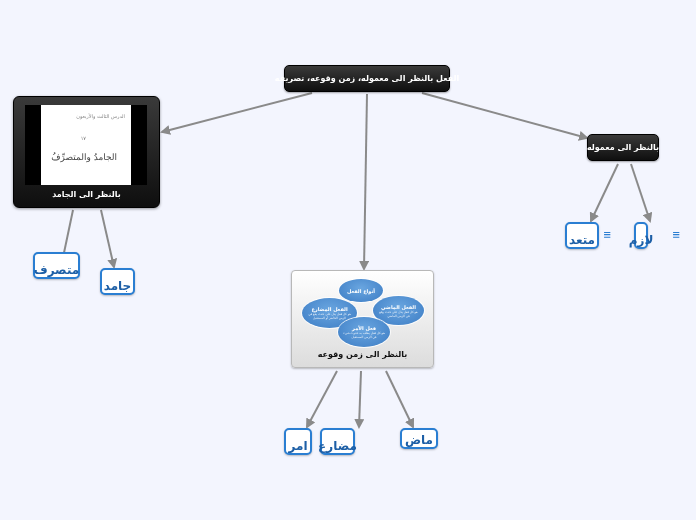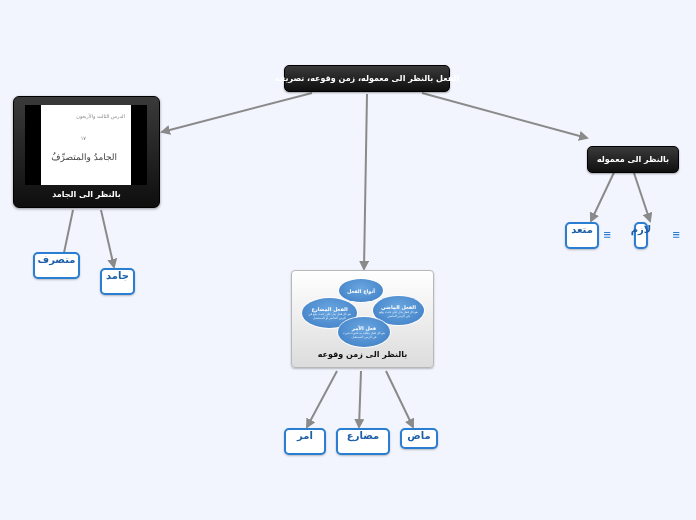--- a/index.html
+++ b/index.html
@@ -143,7 +143,7 @@
   <span>ماض</span>
 </div>
 
-<div class="dark-node" style="left:587px; top:146px; width:92px; height:27px;justify-content:center;">
+<div class="dark-node" style="left:587px; top:134px; width:72px; height:27px;justify-content:center;">
   <span>بالنظر الى معموله</span>
 </div>
 

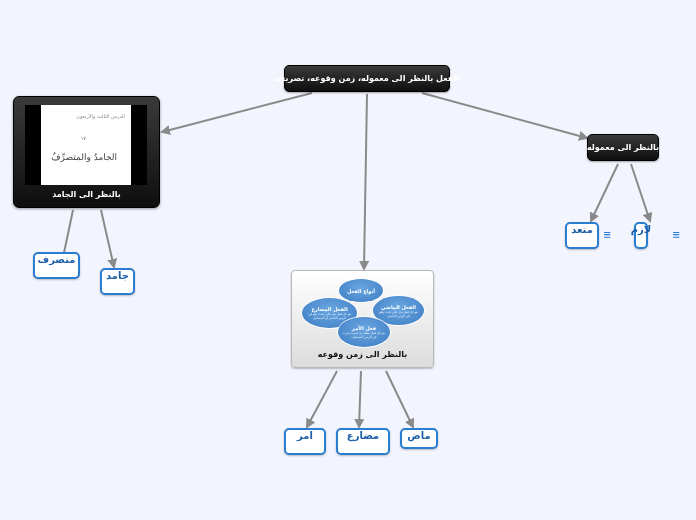--- a/index.html
+++ b/index.html
@@ -21,8 +21,8 @@
   .light-node {
     position:absolute; box-sizing:border-box;
     background:#fff; border:2px solid #2a7ed2; border-radius:5px;
-    color:#1d5fa6; font-size:10px; font-weight:bold;
-    display:flex; align-items:flex-start; justify-content:center;
+    color:#1d5fa6; font-size:12px; font-weight:bold;
+    display:flex; align-items:flex-end; justify-content:center;
     direction:rtl; white-space:nowrap;
     box-shadow:0 1px 2px rgba(0,0,0,0.25);
   }

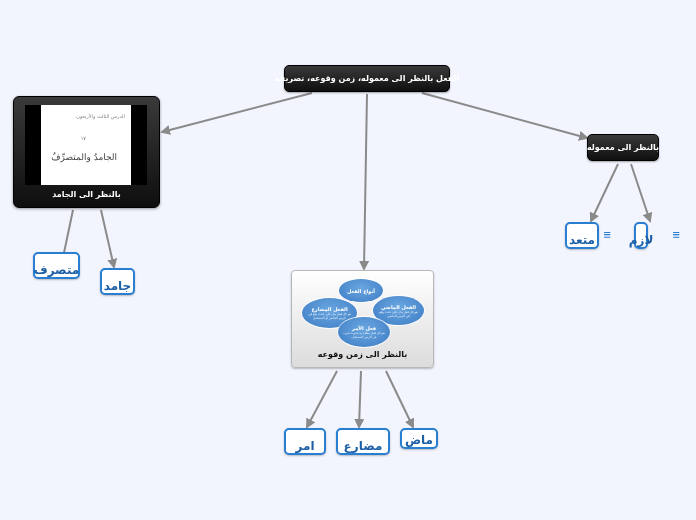--- a/index.html
+++ b/index.html
@@ -133,7 +133,7 @@
   <div class="caption">بالنظر الى زمن وقوعه</div>
 </div>
 
-<div class="light-node" style="left:284px; top:428px; width:42px; height:27px;">
+<div class="light-node" style="left:284px; top:428px; width:28px; height:27px;">
   <span>امر</span>
 </div>
 <div class="light-node" style="left:336px; top:428px; width:54px; height:27px;">

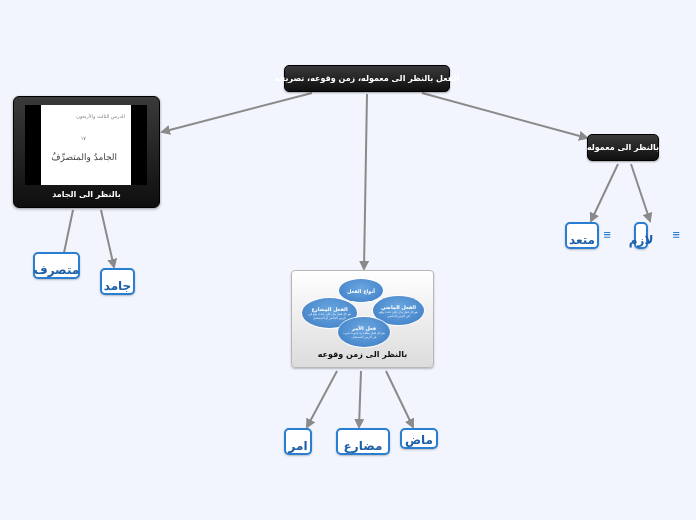--- a/index.html
+++ b/index.html
@@ -136,7 +136,7 @@
 <div class="light-node" style="left:284px; top:428px; width:28px; height:27px;">
   <span>امر</span>
 </div>
-<div class="light-node" style="left:336px; top:428px; width:54px; height:27px;">
+<div class="light-node" style="left:320px; top:428px; width:35px; height:27px;">
   <span>مضارع</span>
 </div>
 <div class="light-node" style="left:400px; top:428px; width:38px; height:21px;">

